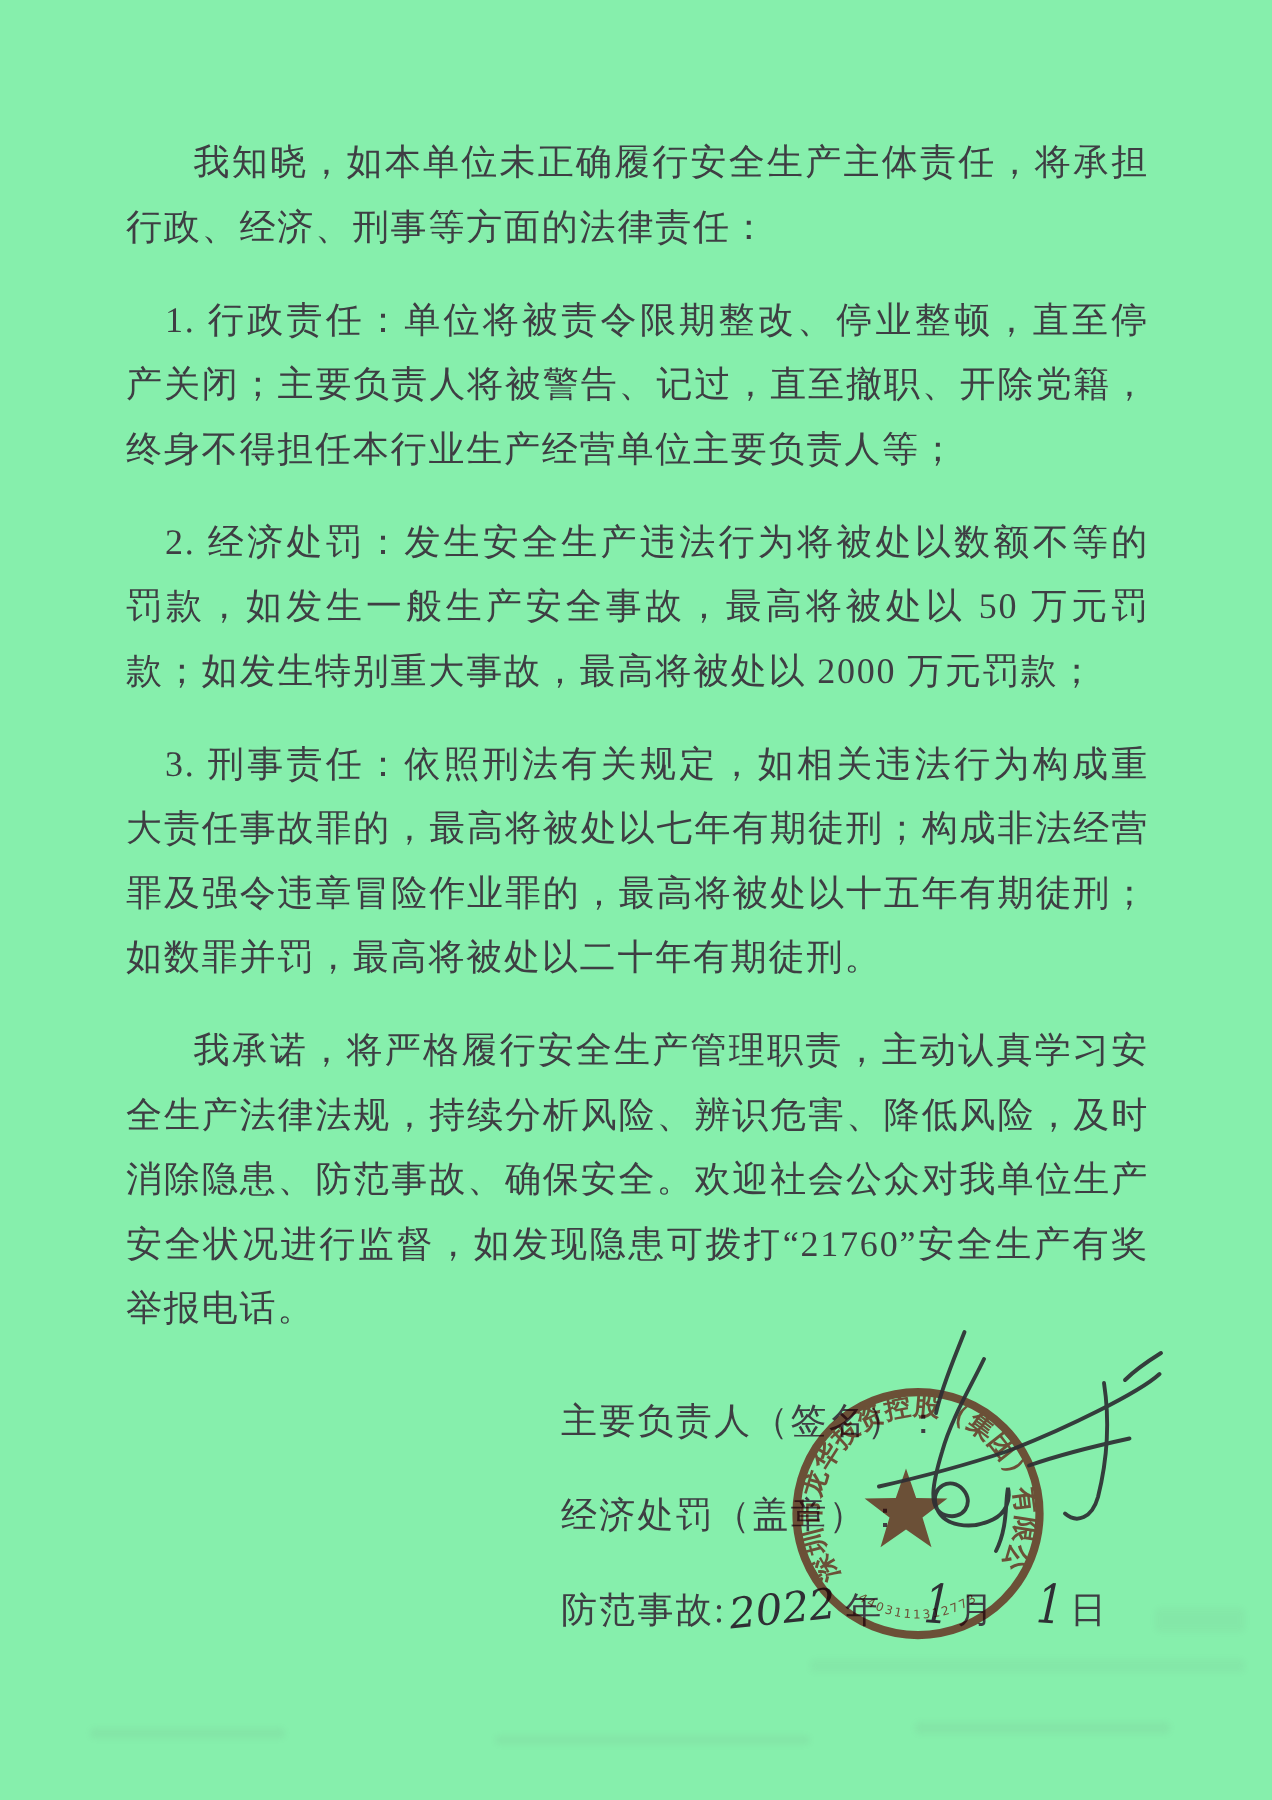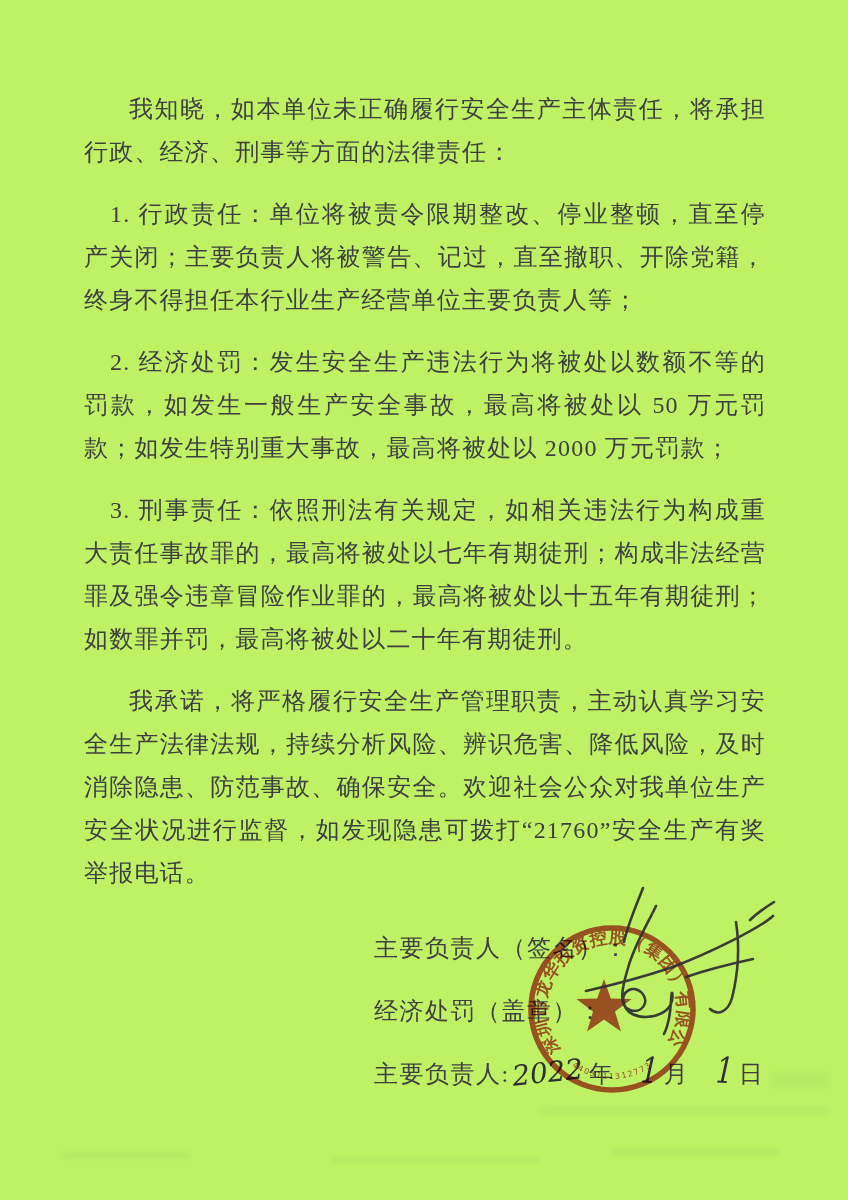--- a/index.html
+++ b/index.html
@@ -9,7 +9,7 @@
     font-family:"Liberation Serif","DejaVu Serif",serif;
     color:#3e3e43;
   }
-  .page{position:absolute;inset:0;background:#bef264;}
+  .page{position:absolute;inset:0;background:#86efac;}
   .body-text{position:absolute;left:84px;top:88px;width:682px;}
   p.para{
     font-size:24px;line-height:43px;letter-spacing:1.2px;

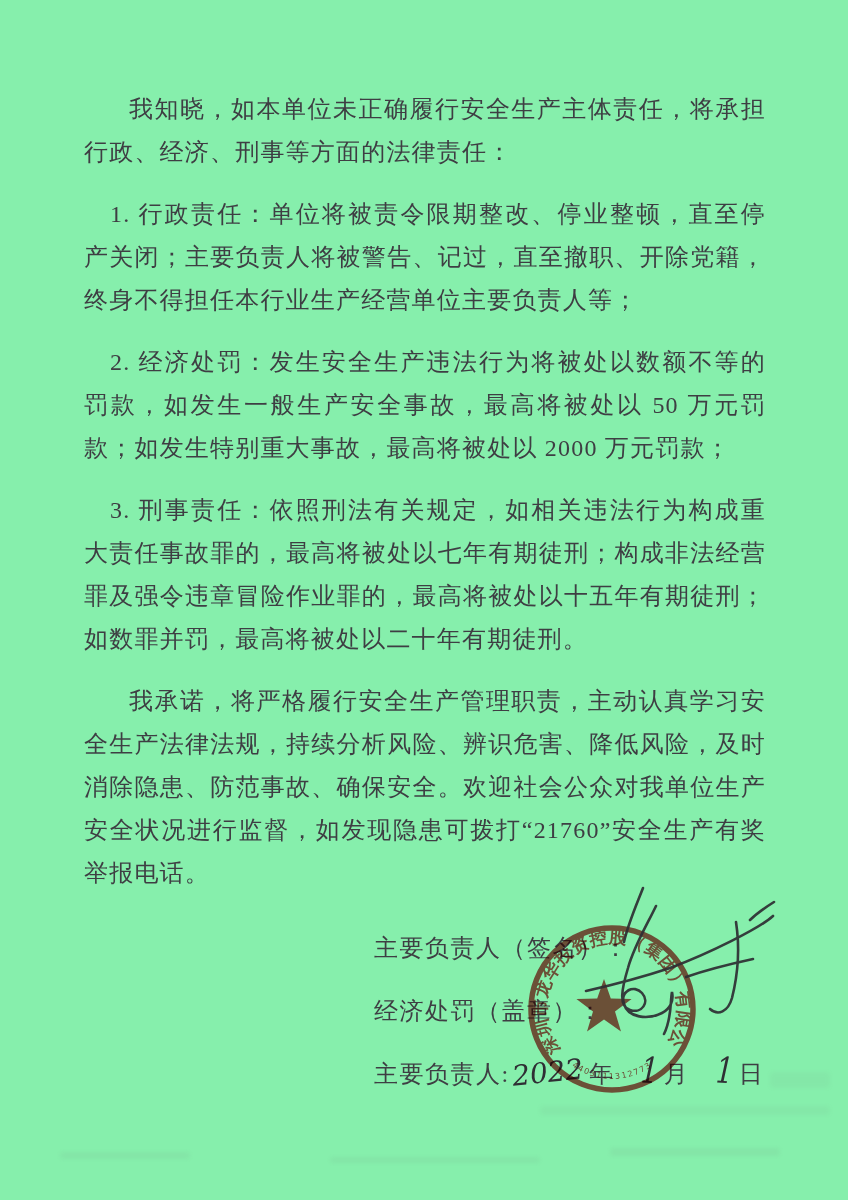--- a/index.html
+++ b/index.html
@@ -52,7 +52,7 @@
       <span>经济处罚（盖章）：</span>
     </div>
     <div class="sig-row">
-      <span>主要负责人:</span>
+      <span>防范事故:</span>
       <span class="hand hand-year">2022</span>
       <span>年</span>
       <span class="hand hand-one">1</span>

